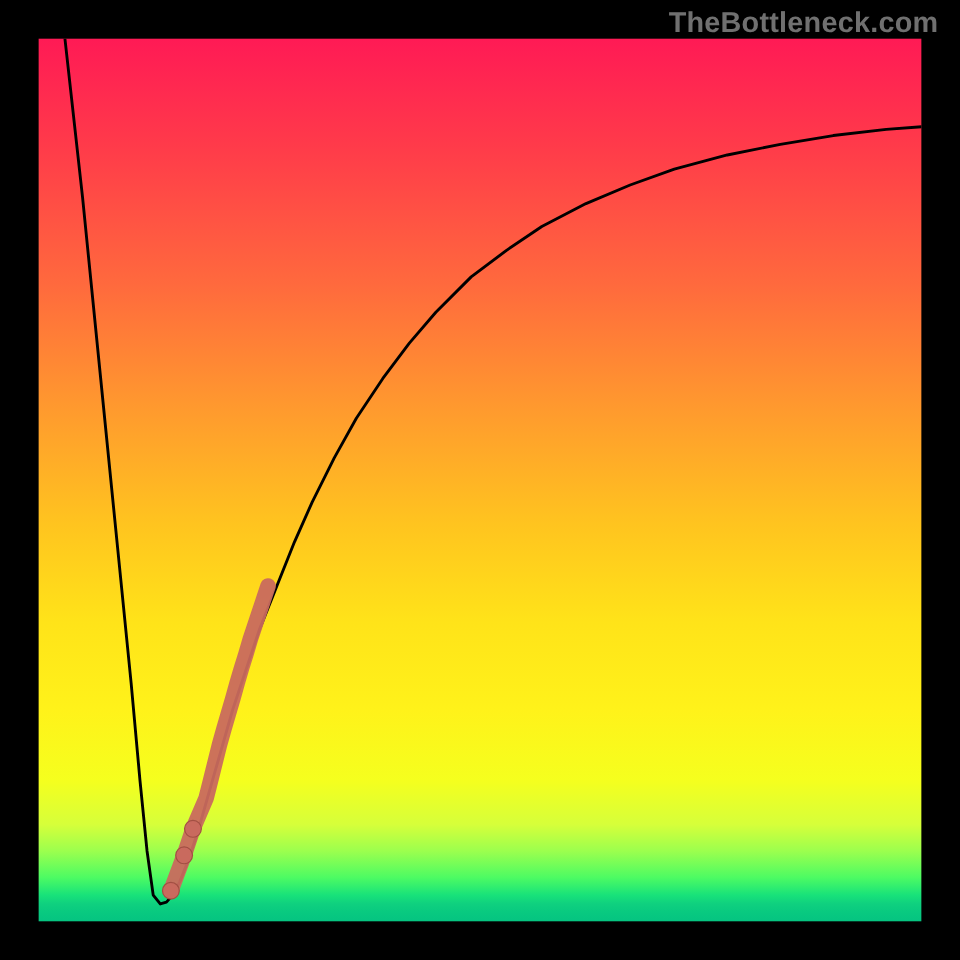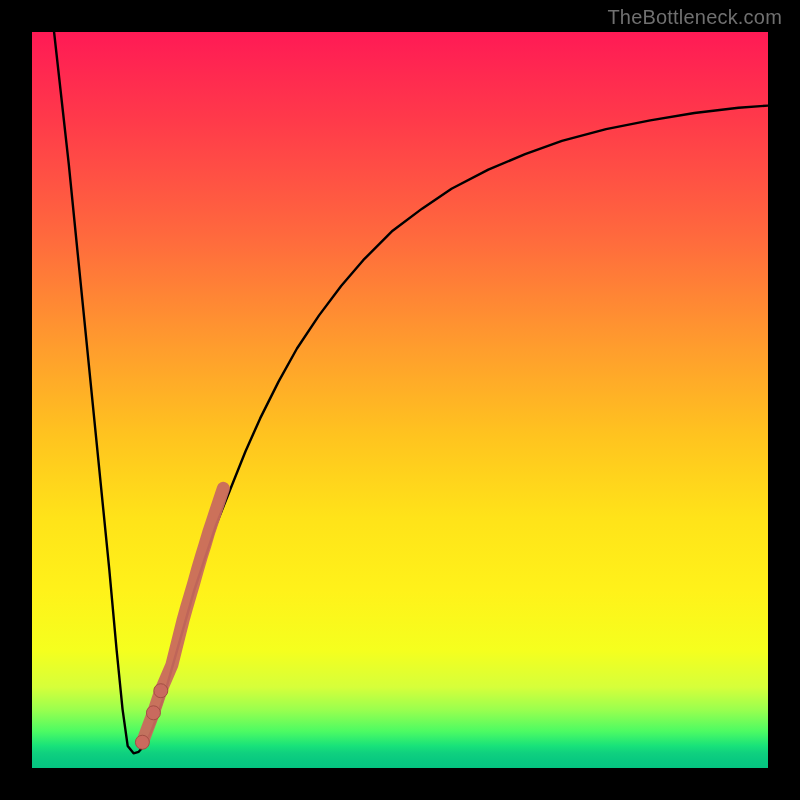--- a/index.html
+++ b/index.html
@@ -56,8 +56,8 @@
     top: 6px;
     right: 18px;
     color: #707070;
-    font-size: 20px;
-    font-weight: 400;
+    font-size: 24px;
+    font-weight: 700;
     letter-spacing: 0.2px;
     user-select: none;
     margin-left: 24px;

